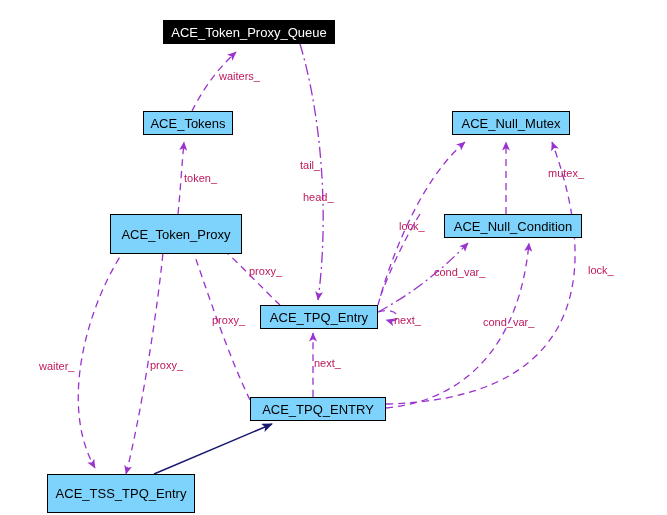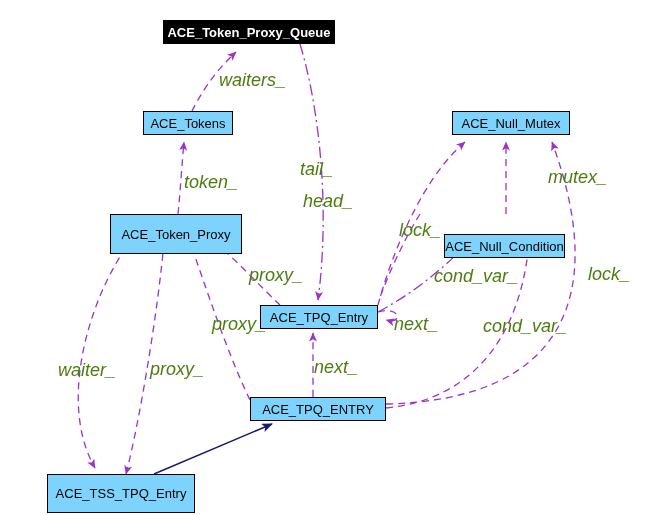--- a/index.html
+++ b/index.html
@@ -42,7 +42,6 @@
     background: #000000;
     color: #ffffff;
     border-color: #000000;
-    font-weight: bold;
   }
   .edge-label {
     position: absolute;

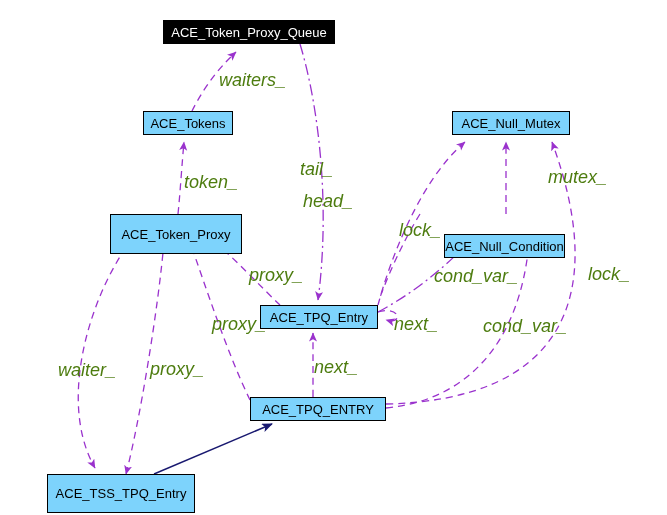--- a/index.html
+++ b/index.html
@@ -45,12 +45,11 @@
   }
   .edge-label {
     position: absolute;
-    font-size: 18px;
-    color: #4d7c0f;
+    font-size: 11px;
+    color: #be185d;
     white-space: nowrap;
     line-height: 1.05;
     background: transparent;
-    font-style: italic;
   }
 </style>
 </head>

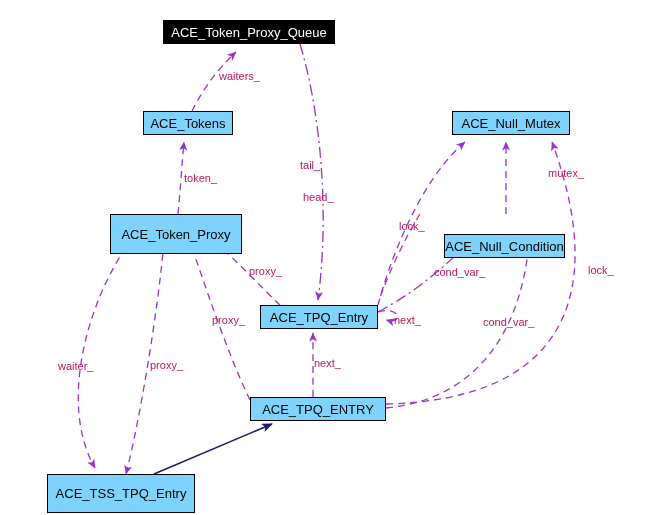--- a/index.html
+++ b/index.html
@@ -110,7 +110,7 @@
       <div class="node" style="left: 143px; top: 111px; width: 90px; height: 24px;">ACE_Tokens</div>
       <div class="node" style="left: 452px; top: 111px; width: 118px; height: 24px; text-align: center;">ACE_Null_Mutex</div>
       <div class="node" style="left: 110px; top: 214px; width: 132px; height: 40px;">ACE_Token_Proxy</div>
-      <div class="node" style="left: 444px; top: 214px; width: 121px; height: 24px; margin-top: 20px;">ACE_Null_Condition</div>
+      <div class="node" style="left: 444px; top: 214px; width: 138px; height: 24px;">ACE_Null_Condition</div>
       <div class="node" style="left: 260px; top: 305px; width: 118px; height: 24px;">ACE_TPQ_Entry</div>
       <div class="node" style="left: 250px; top: 397px; width: 136px; height: 24px;">ACE_TPQ_ENTRY</div>
       <div class="node" style="left: 47px; top: 474px; width: 148px; height: 39px;">ACE_TSS_TPQ_Entry</div>

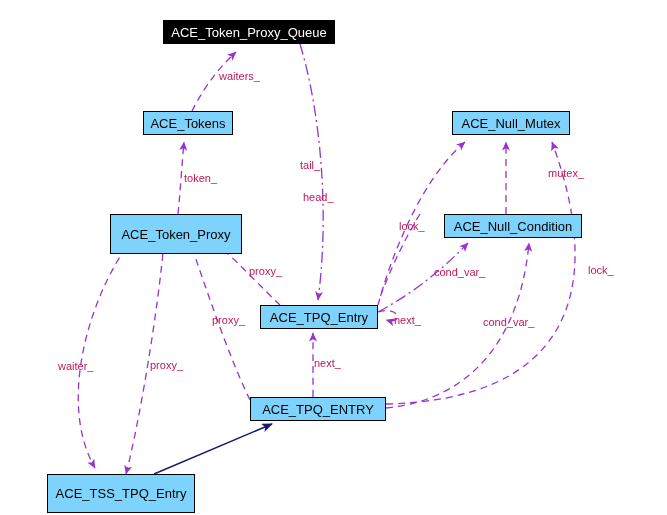--- a/index.html
+++ b/index.html
@@ -128,7 +128,7 @@
       <div class="edge-label" style="left: 212px; top: 315px;">proxy_</div>
       <div class="edge-label" style="left: 394px; top: 315px;">next_</div>
       <div class="edge-label" style="left: 483px; top: 317px;">cond_var_</div>
-      <div class="edge-label" style="left: 58px; top: 361px;">waiter_</div>
+      <div class="edge-label" style="left: 39px; top: 361px;">waiter_</div>
       <div class="edge-label" style="left: 150px; top: 360px;">proxy_</div>
       <div class="edge-label" style="left: 314px; top: 358px;">next_</div>
     </div>

